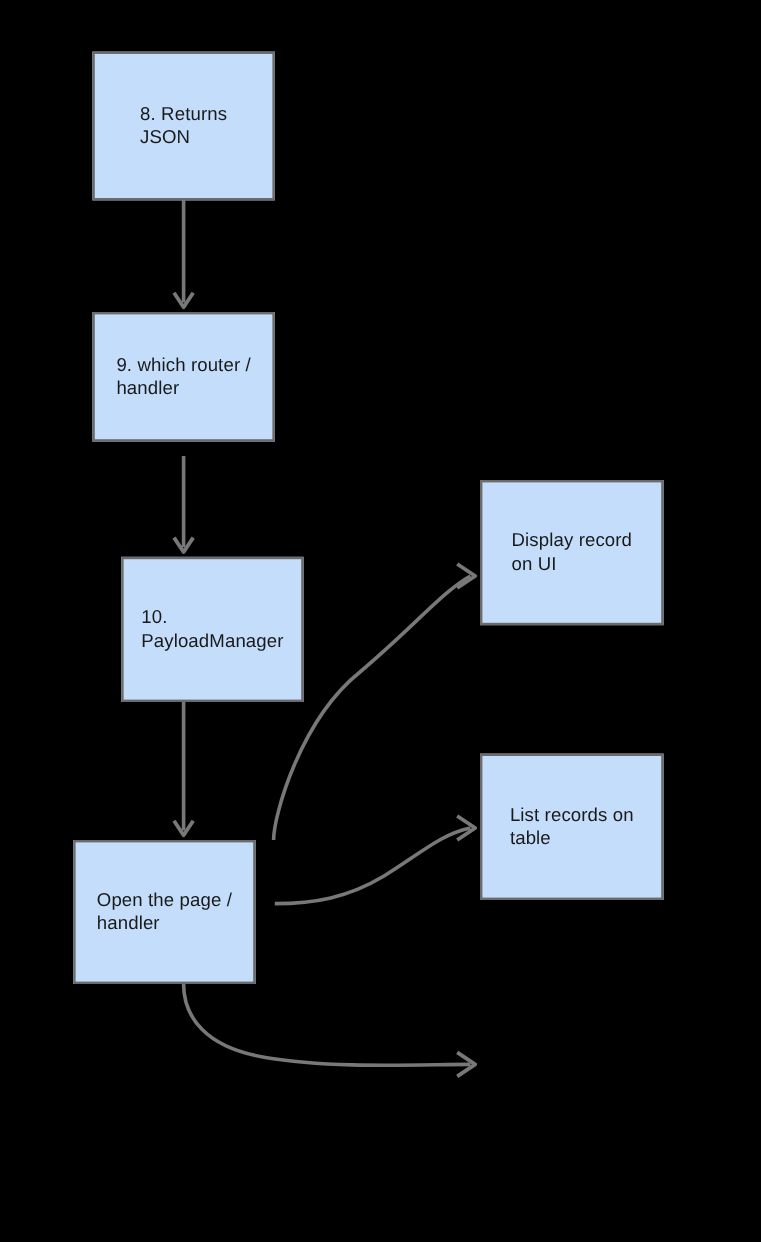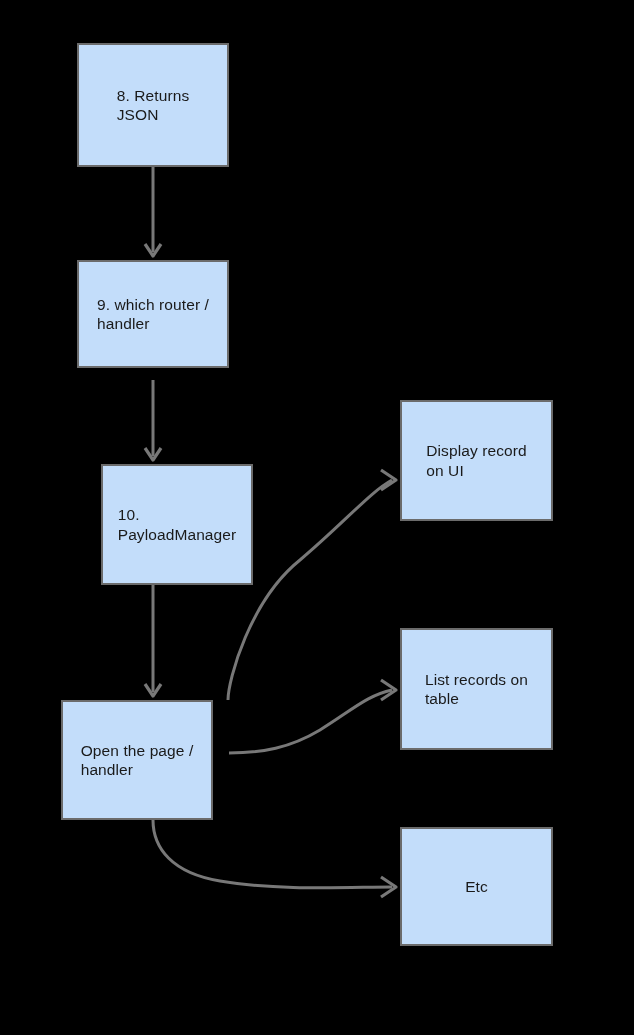--- a/index.html
+++ b/index.html
@@ -116,9 +116,6 @@
 table</span>
   </div>
 
-  <div class="node" style="left:400px; top:827px; width:153px; height:119px;">
-    <span class="node-label">Etc</span>
-  </div>
 
 </div>
 

